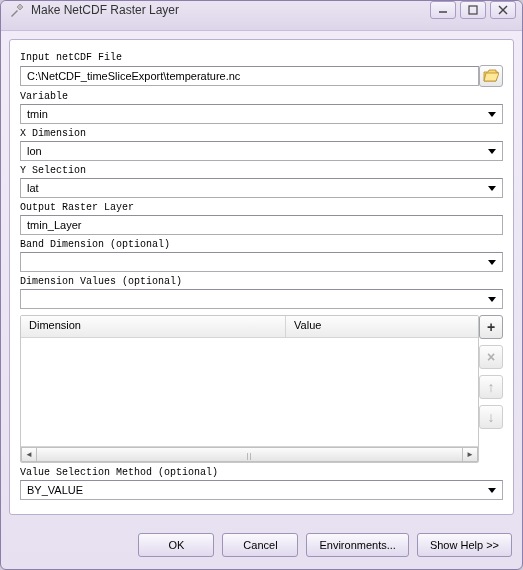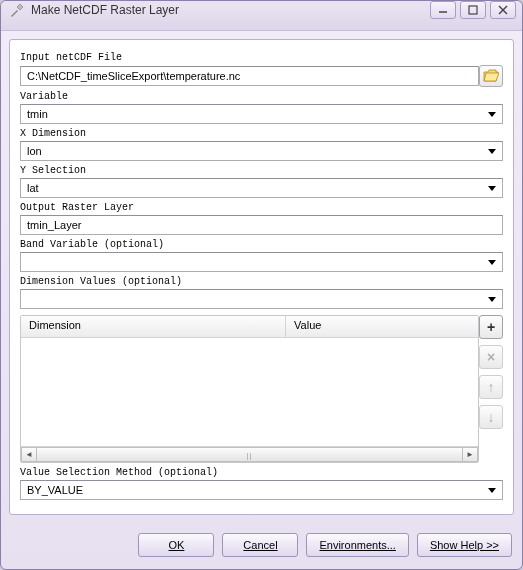--- a/index.html
+++ b/index.html
@@ -269,7 +269,7 @@
       <div class="label">Output Raster Layer</div>
       <input class="text-input" type="text" value="tmin_Layer" style="">
 
-      <div class="label">Band Variable (optional)</div>
+      <div class="label">Band Dimension (optional)</div>
       <div class="dropdown">
         <span class="dd-text"></span>
         <span class="dd-arrow"></span>

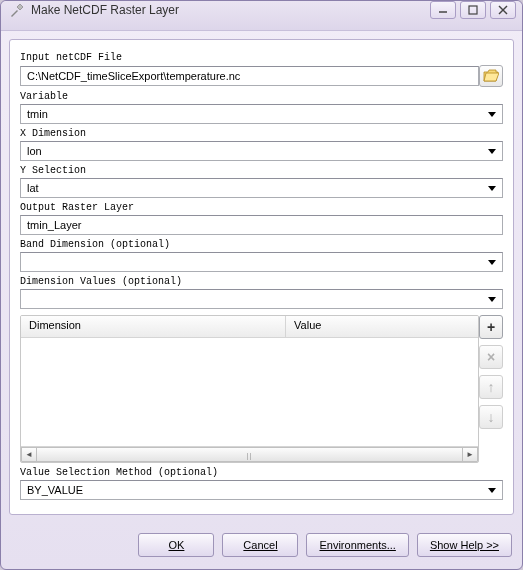--- a/index.html
+++ b/index.html
@@ -186,7 +186,6 @@
     display: flex;
     justify-content: flex-end;
     gap: 8px;
-    text-decoration: underline;
   }
   .footer-btn {
     min-width: 76px;

